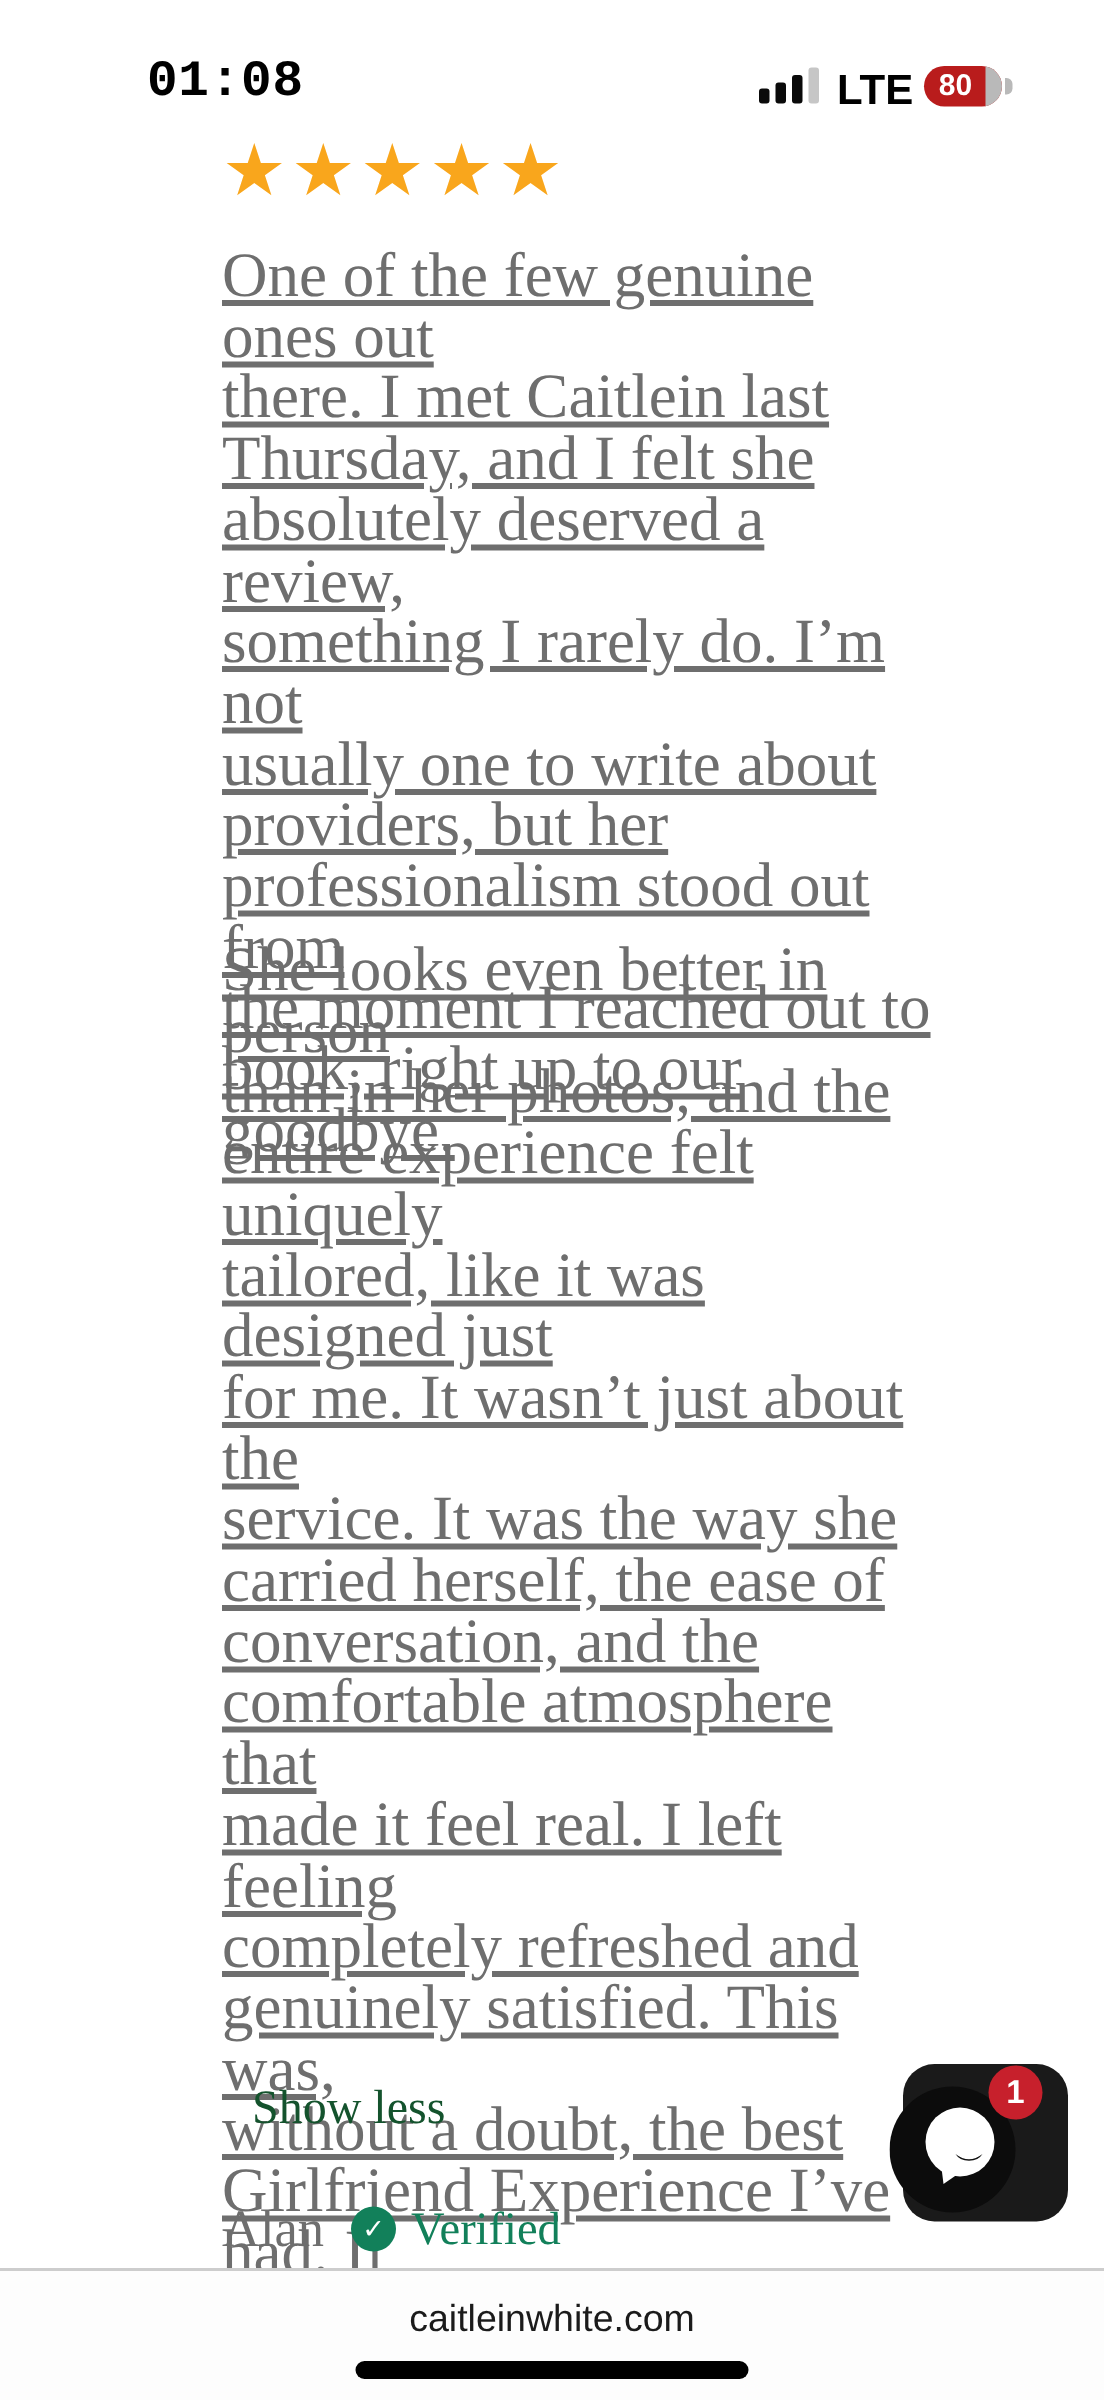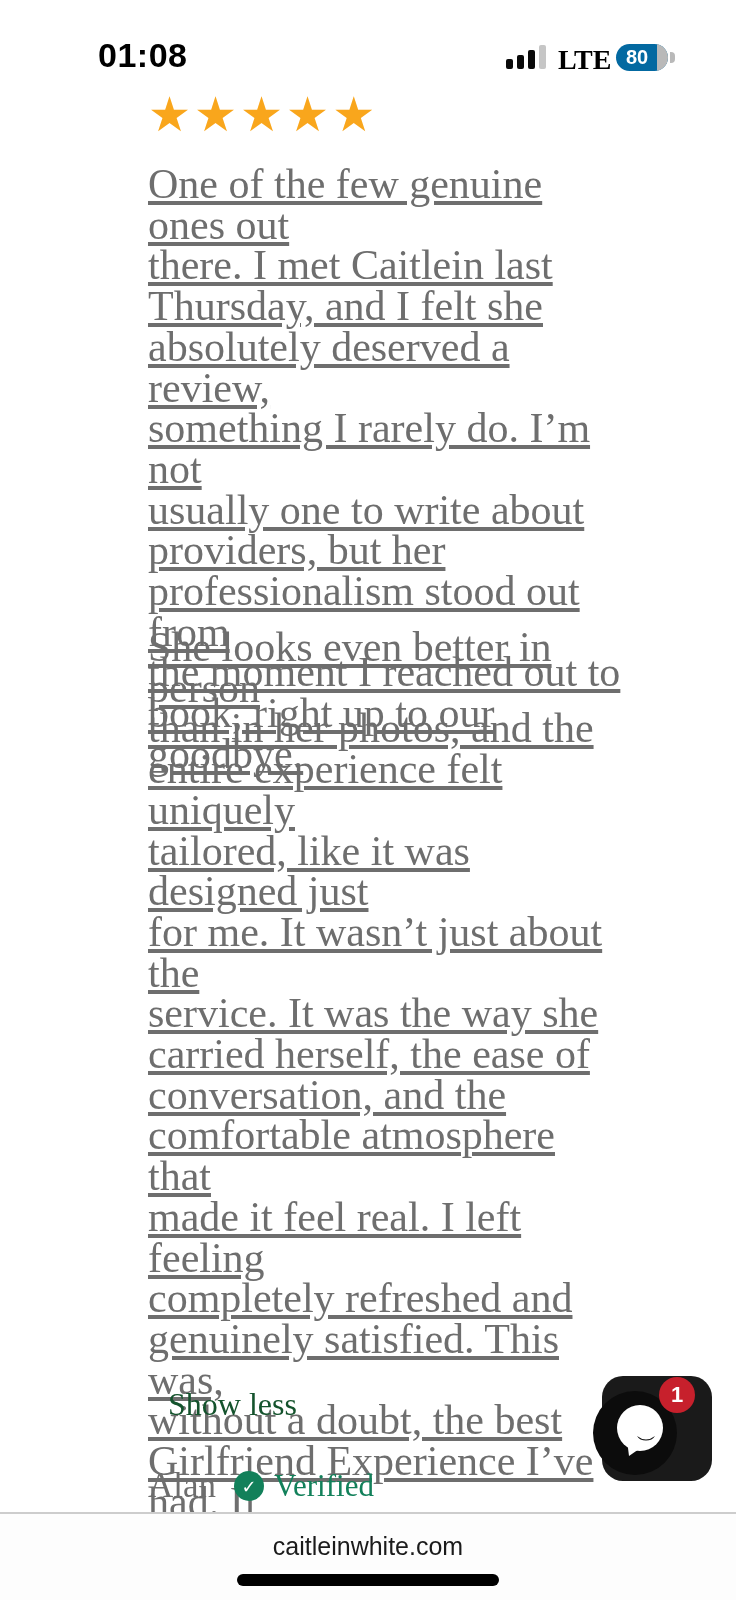--- a/index.html
+++ b/index.html
@@ -11,7 +11,7 @@
   .statusbar{position:absolute;top:0;left:0;width:736px;height:90px;}
   .time{
     position:absolute;left:98px;top:36px;
-    font-family:Liberation Sans, sans-serif;font-size:34px;font-weight:700;
+    font-family:Liberation Mono, monospace;font-size:34px;font-weight:700;
     color:#000;letter-spacing:.5px;
   }
   .signal{position:absolute;left:506px;top:45px;height:24px;display:flex;align-items:flex-end;gap:4px;}

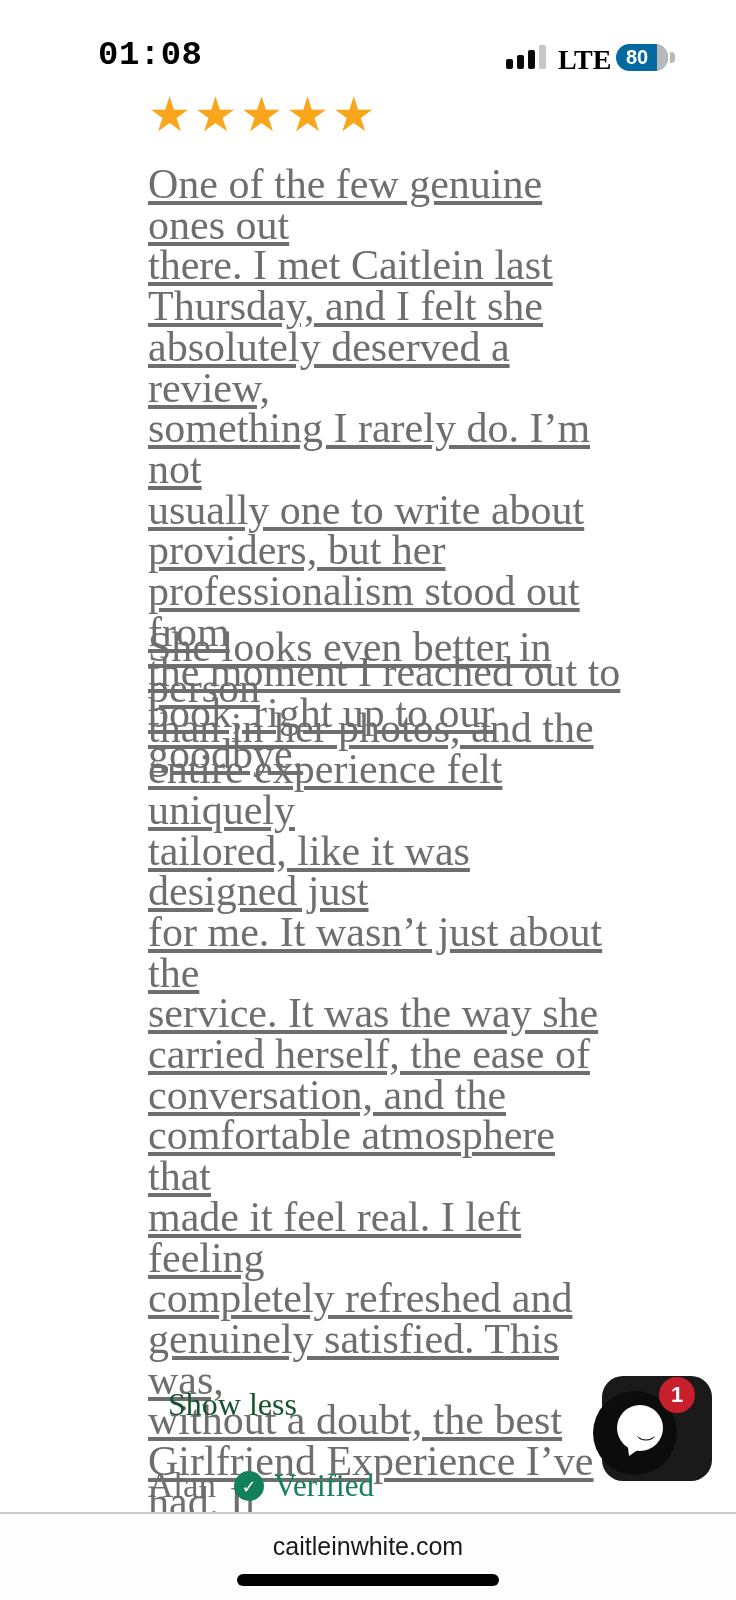--- a/index.html
+++ b/index.html
@@ -20,7 +20,7 @@
   .signal .b4{height:24px;background:#c6c6c6;}
   .network{
     position:absolute;left:558px;top:44px;
-    font-family:Liberation Serif, serif;font-size:28px;font-weight:600;color:#000;
+    font-family:Liberation Sans, sans-serif;font-size:28px;font-weight:600;color:#000;
   }
   .battery{
     position:absolute;left:616px;top:44px;width:52px;height:27px;border-radius:14px;

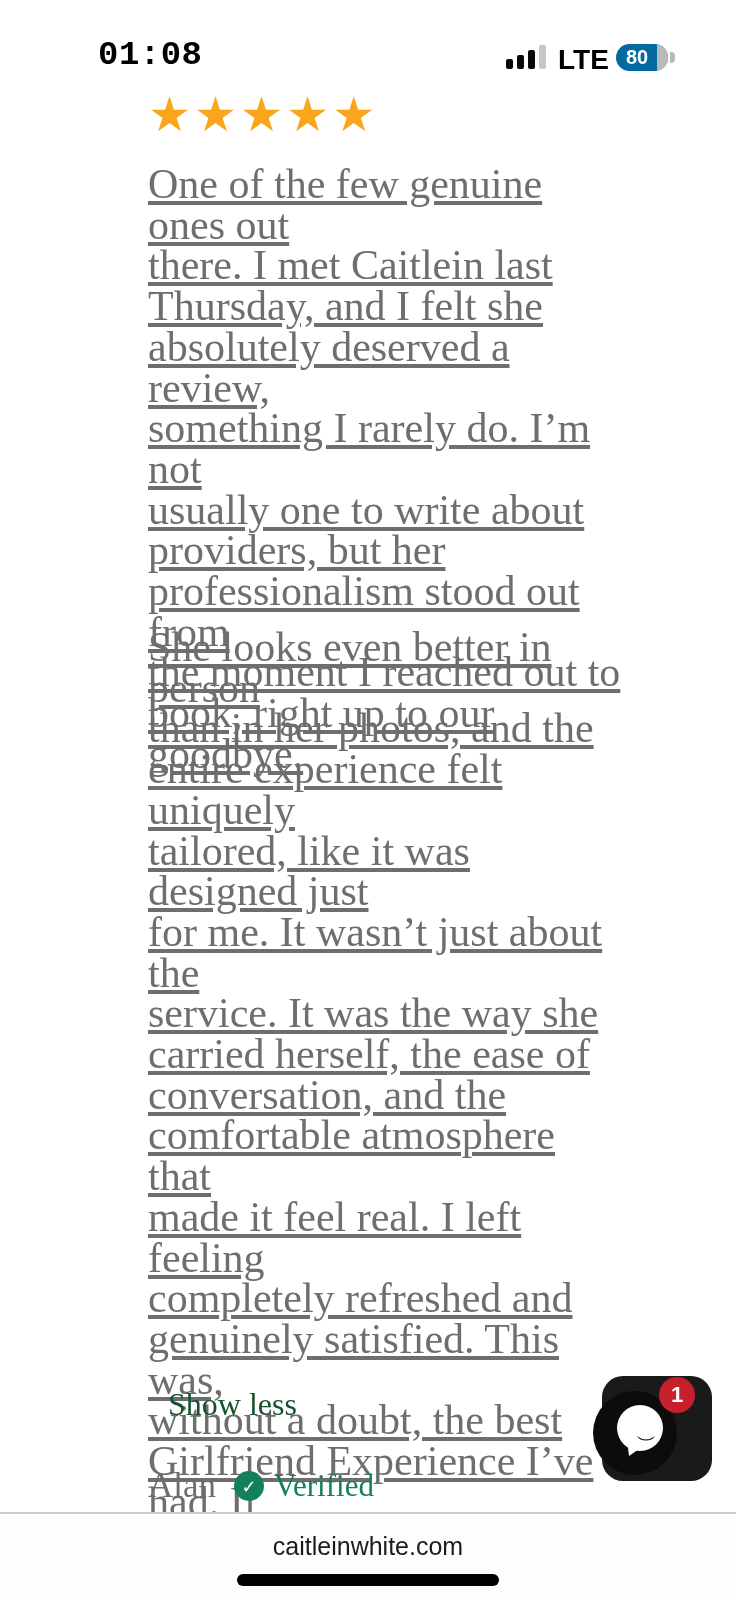--- a/index.html
+++ b/index.html
@@ -24,7 +24,7 @@
   }
   .battery{
     position:absolute;left:616px;top:44px;width:52px;height:27px;border-radius:14px;
-    background:#0369a1;overflow:hidden;
+    background:#b91c1c;overflow:hidden;
   }
   .battery .cap{position:absolute;right:0;top:0;width:11px;height:27px;background:#b9b9b9;}
   .battery .pct{

